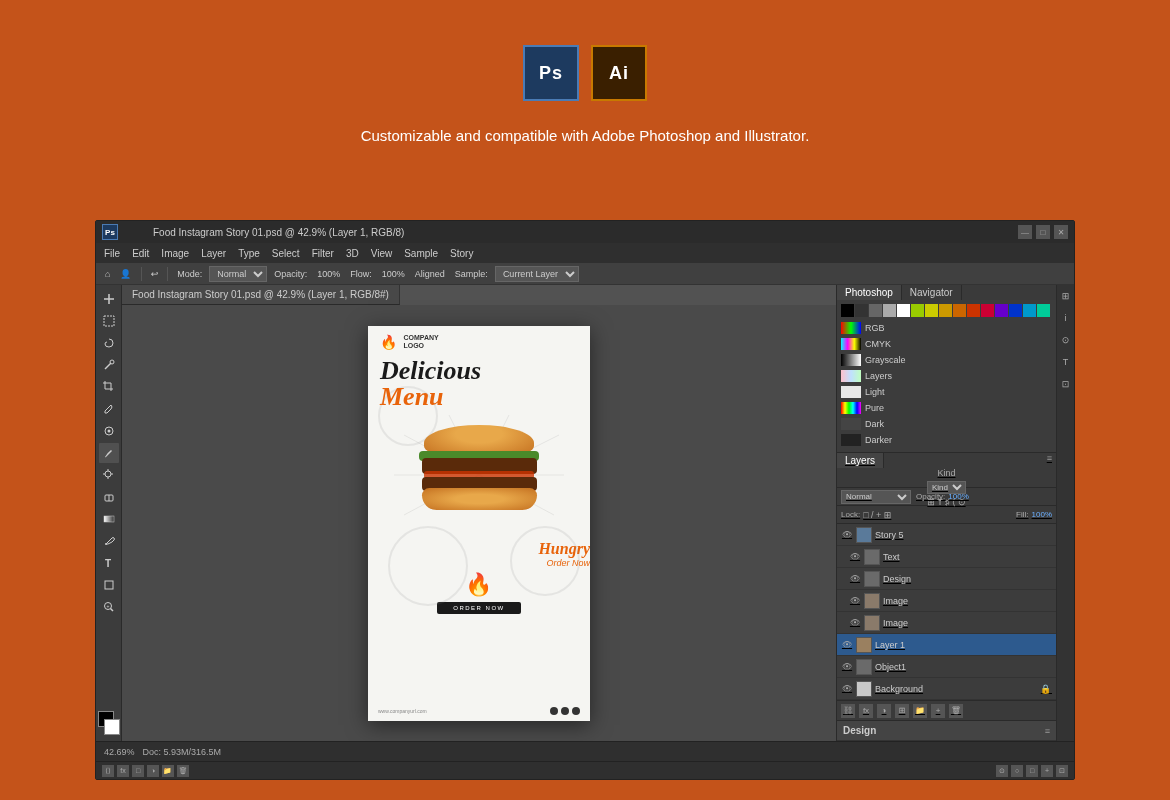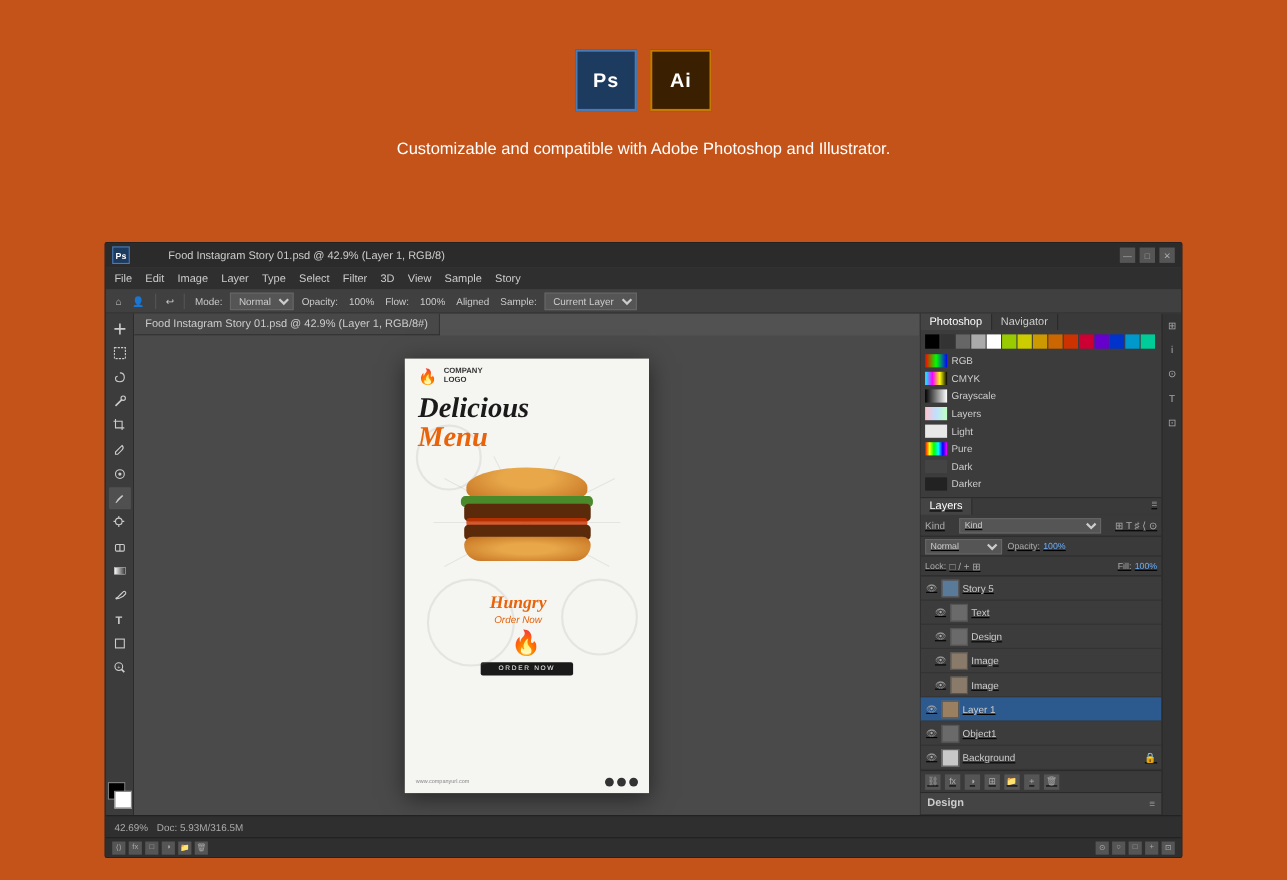--- a/index.html
+++ b/index.html
@@ -848,7 +848,7 @@
           <div class="panel-btn" style="margin-left:auto; margin-right:4px;">≡</div>
         </div>
 
-        <div style="height:20px; display:flex; align-items:center; padding:0 4px; gap:13px; background:#3a3a3a; border-bottom:1px solid #2a2a2a;">
+        <div style="height:20px; display:flex; align-items:center; padding:0 4px; gap:3px; background:#3a3a3a; border-bottom:1px solid #2a2a2a;flex-direction:column;">
           <span style="color:#aaa; font-size:9px;">Kind</span>
           <select style="background:#555; border:1px solid #666; color:#ccc; font-size:8px; height:14px; flex:1;"><option>Kind</option></select>
           <span style="color:#aaa; font-size:9px;">⊞ T ♯ ⟨ ⊙</span>

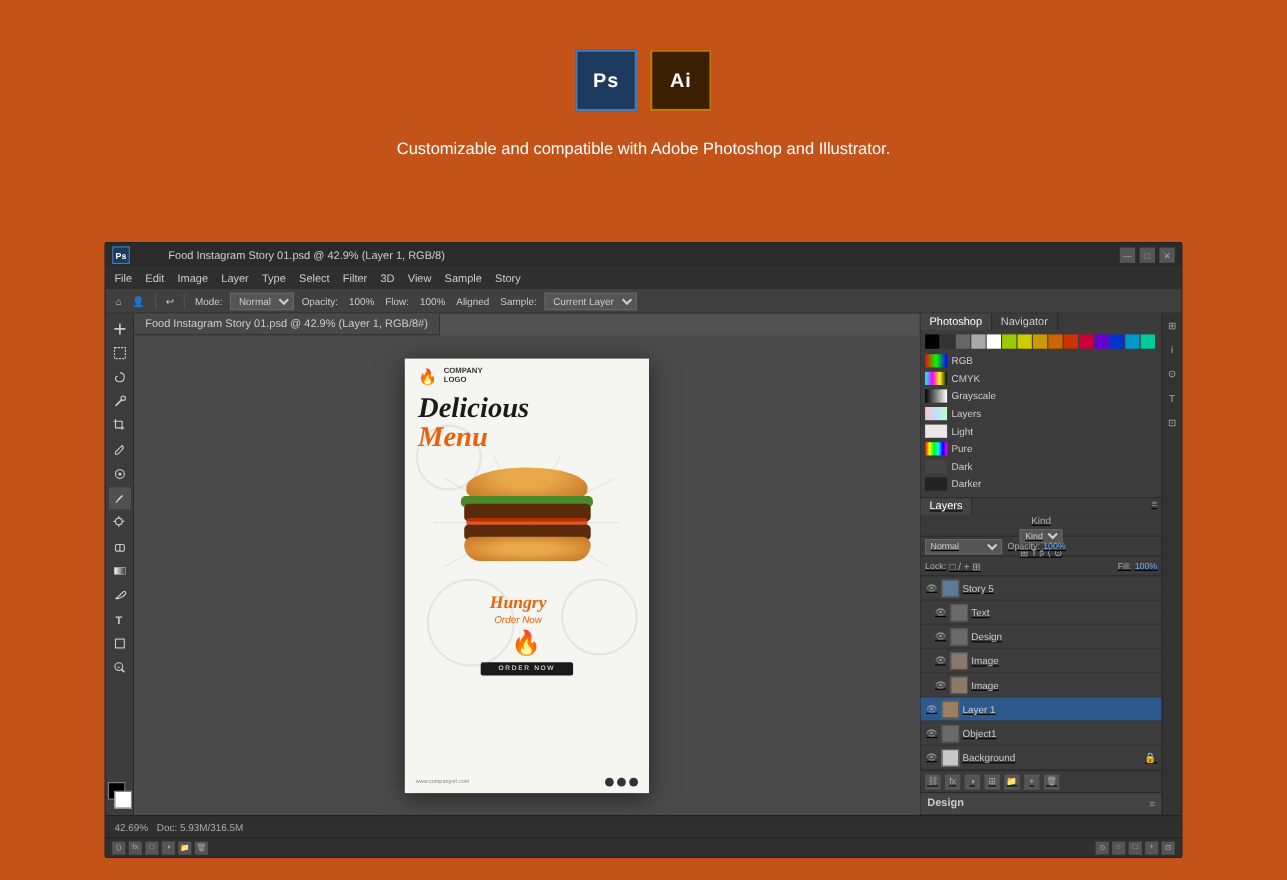--- a/index.html
+++ b/index.html
@@ -754,7 +754,7 @@
             </div>
           </div>
 
-          <div style="text-align:center; padding-right:16px;">
+          <div style="text-align:right; ">
             <div style="font-family:Georgia,serif; font-size:16px; font-style:italic; font-weight:700; color:#E8630A;">Hungry</div>
             <div style="font-size:9px; color:#E8630A; font-style:italic;">Order Now</div>
           </div>

